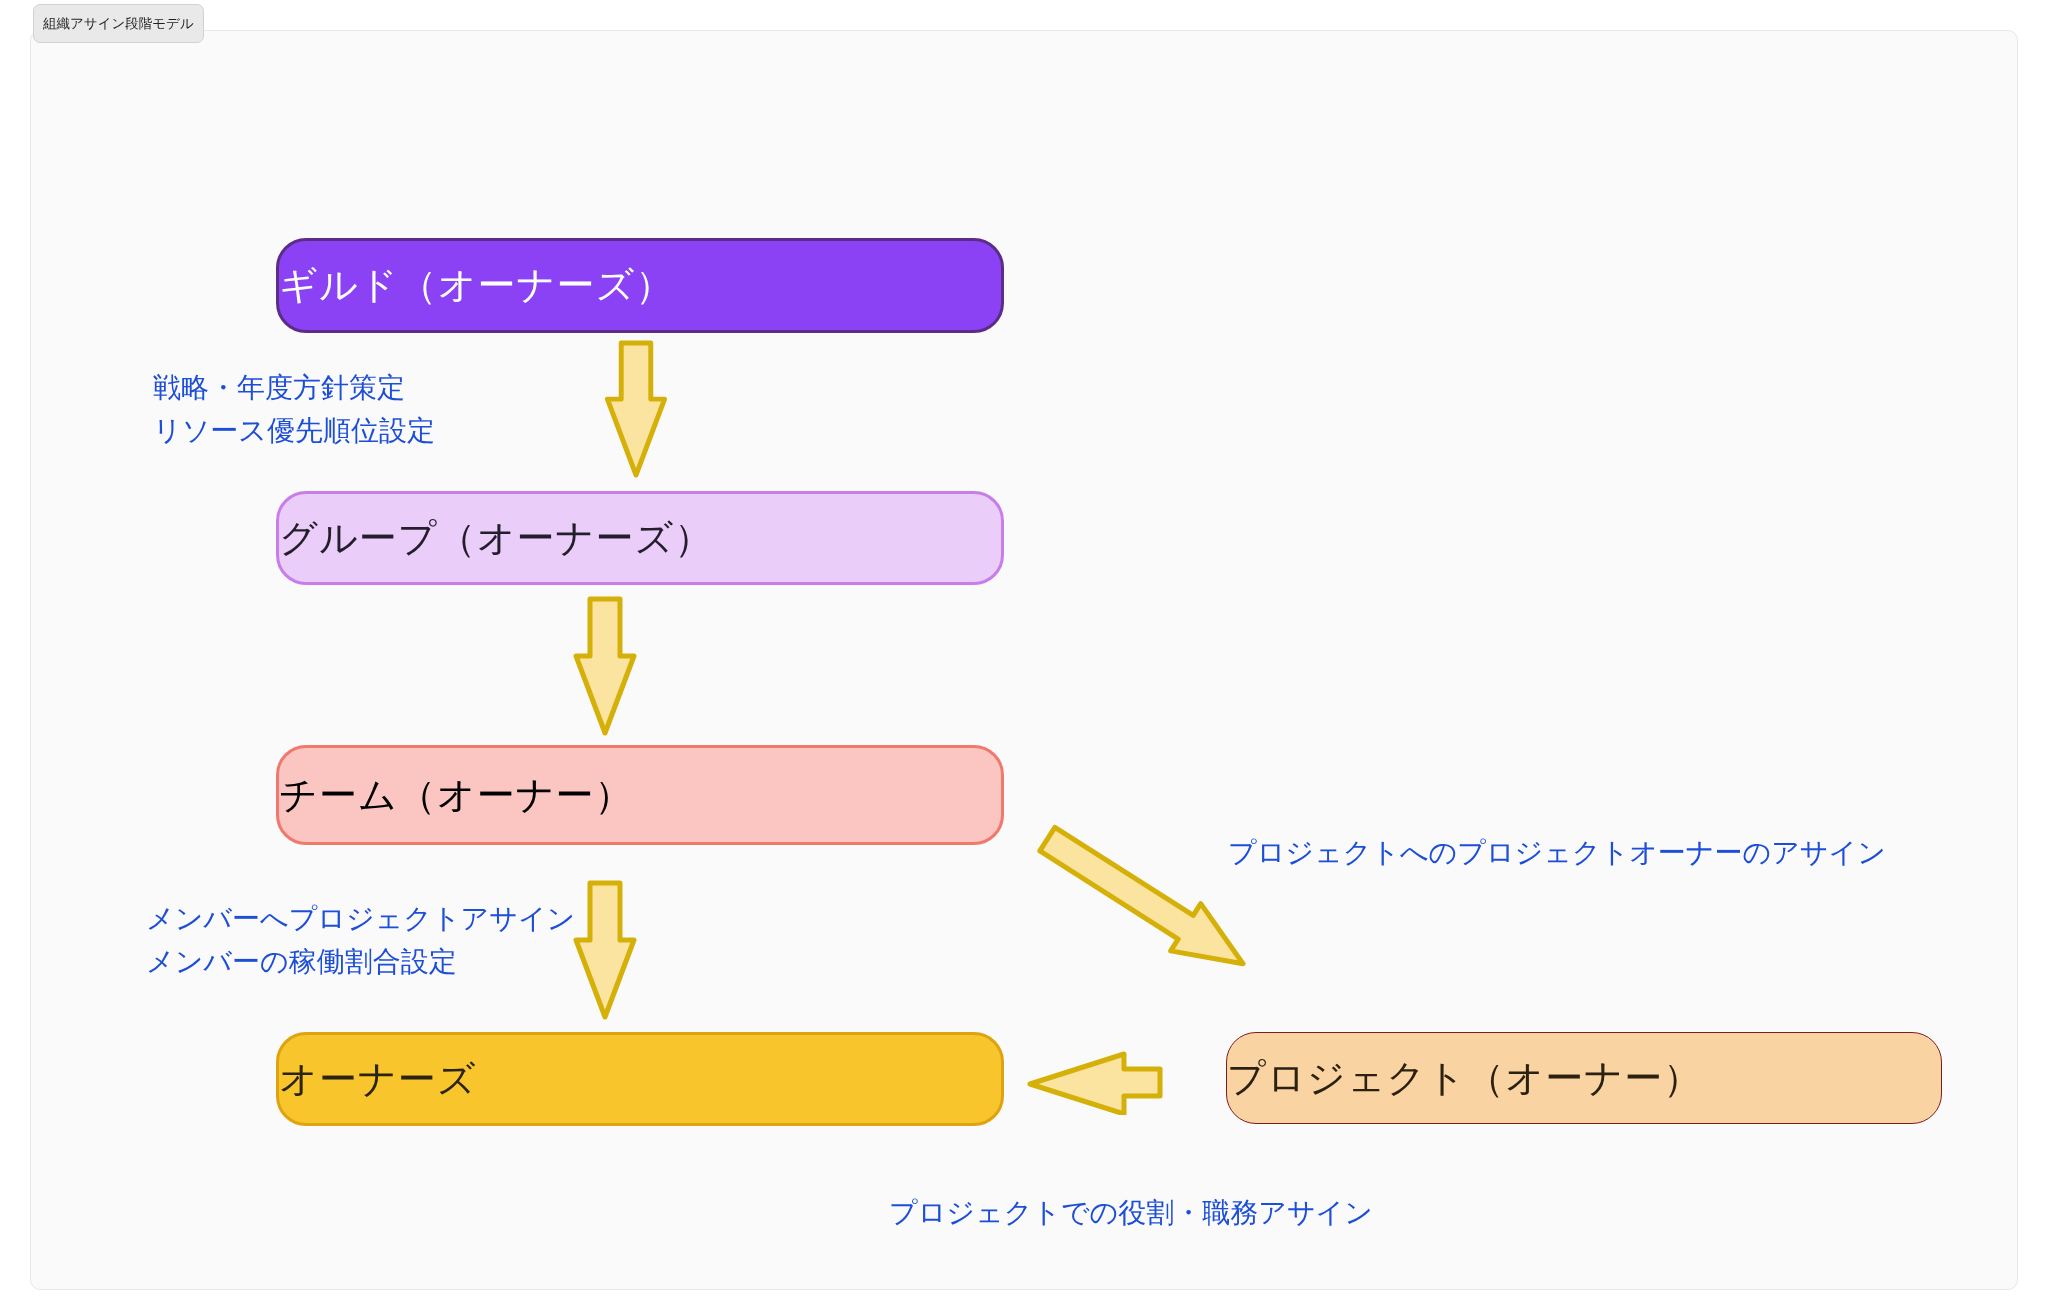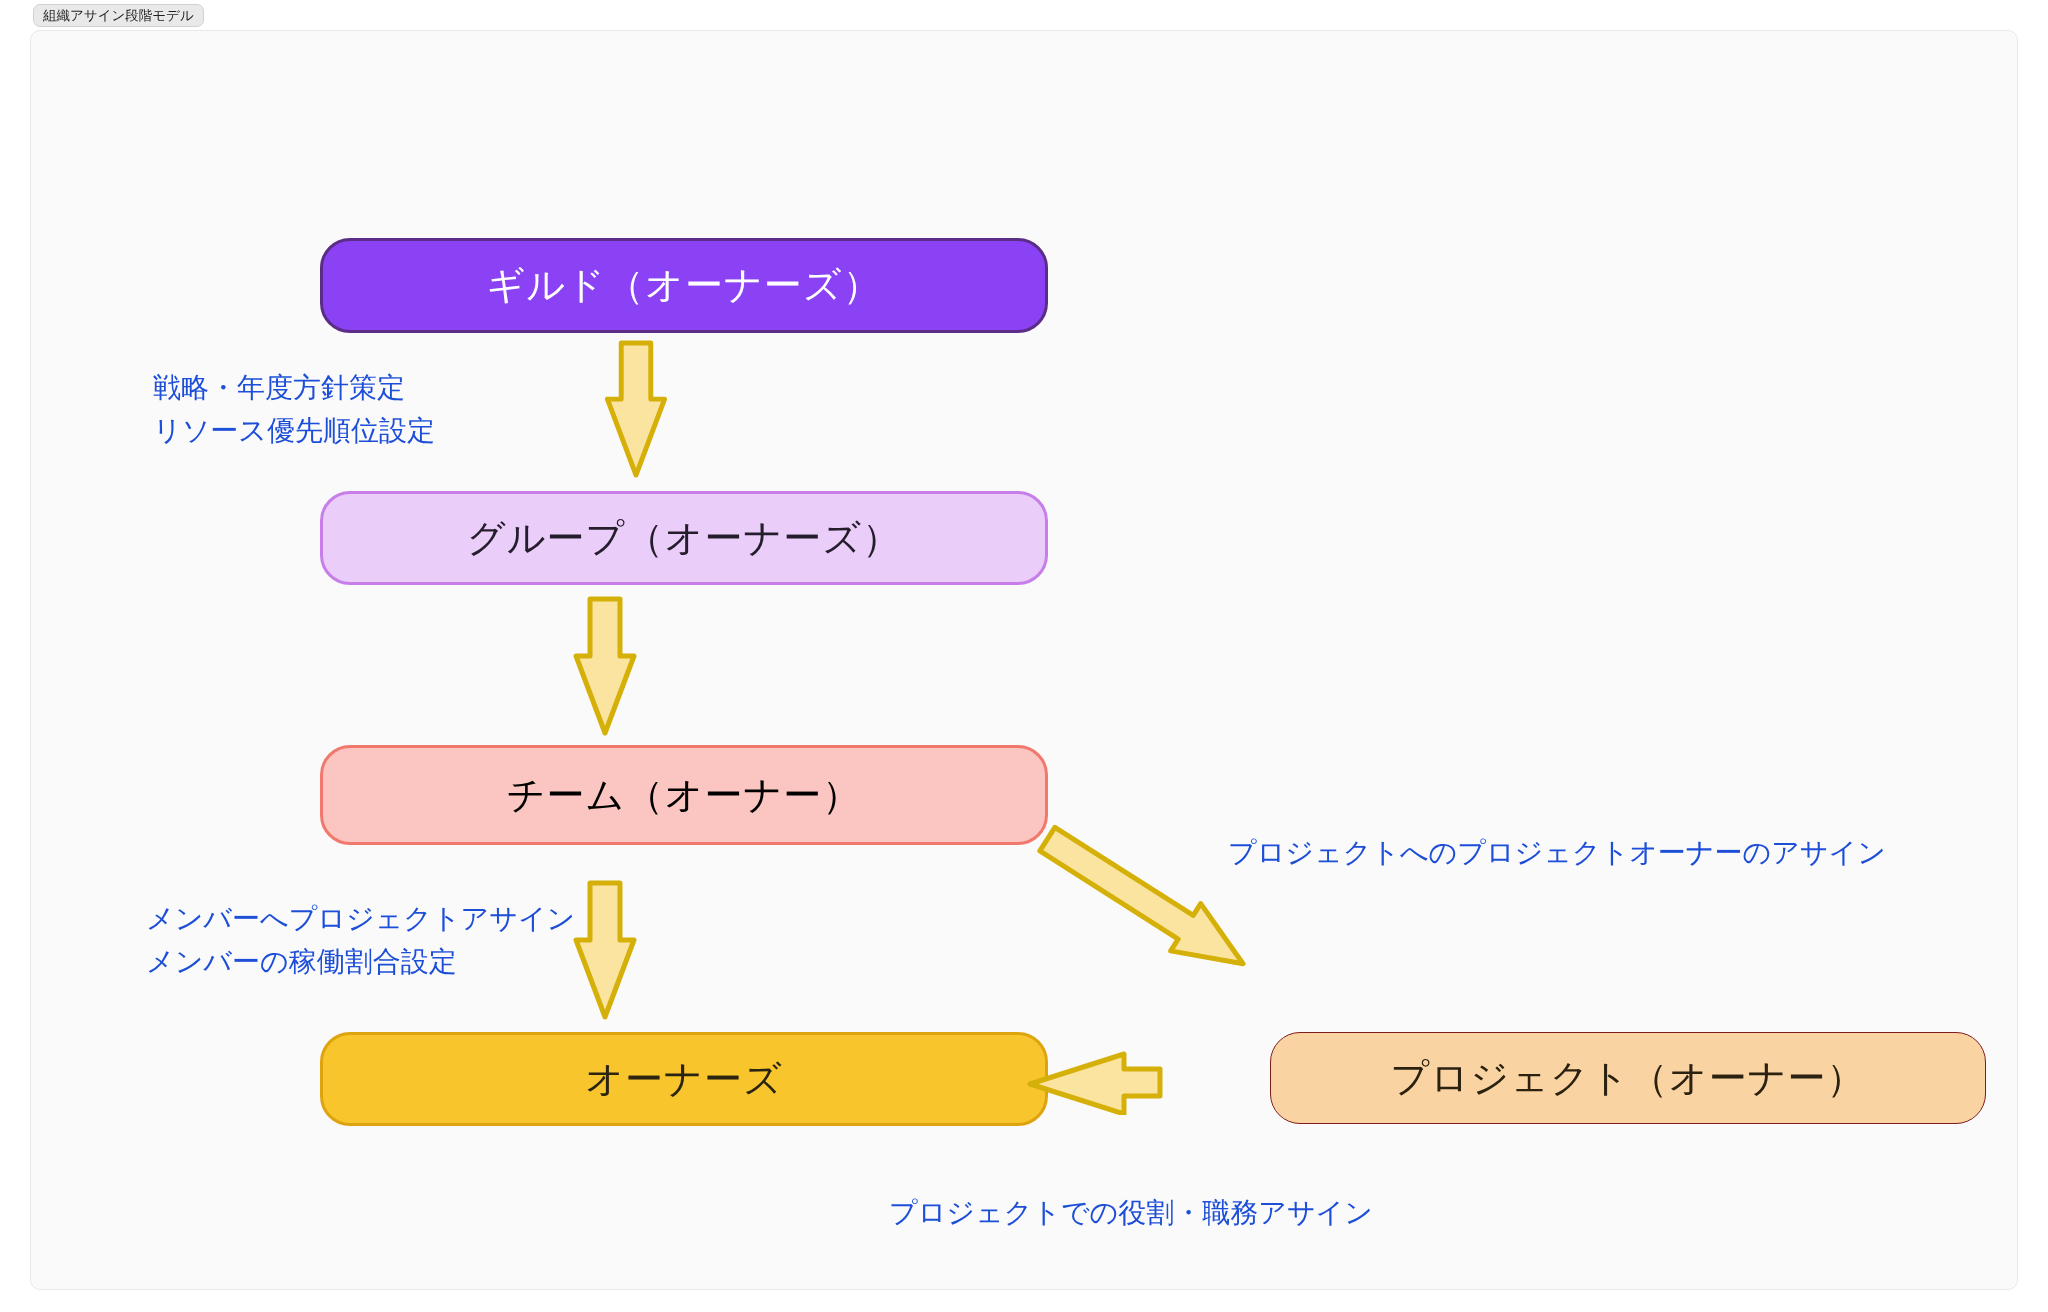--- a/index.html
+++ b/index.html
@@ -10,7 +10,7 @@
           background:#fafafa;border:1px solid #e8e8e8;border-radius:10px;}
 
   .doc-tag{position:absolute;left:33px;top:4px;background:#e9e9ea;border:1px solid #d2d2d6;
-           border-radius:7px;padding:2px 9px;font-size:13.5px;line-height:17px;color:#1f1f1f;z-index:3;}
+           border-radius:7px;padding:10px 9px;font-size:13.5px;line-height:17px;color:#1f1f1f;z-index:3;}
 
   .node{position:absolute;display:flex;align-items:center;justify-content:center;
         border-radius:30px;font-size:38px;letter-spacing:1px;box-sizing:border-box;margin-left:44px;}

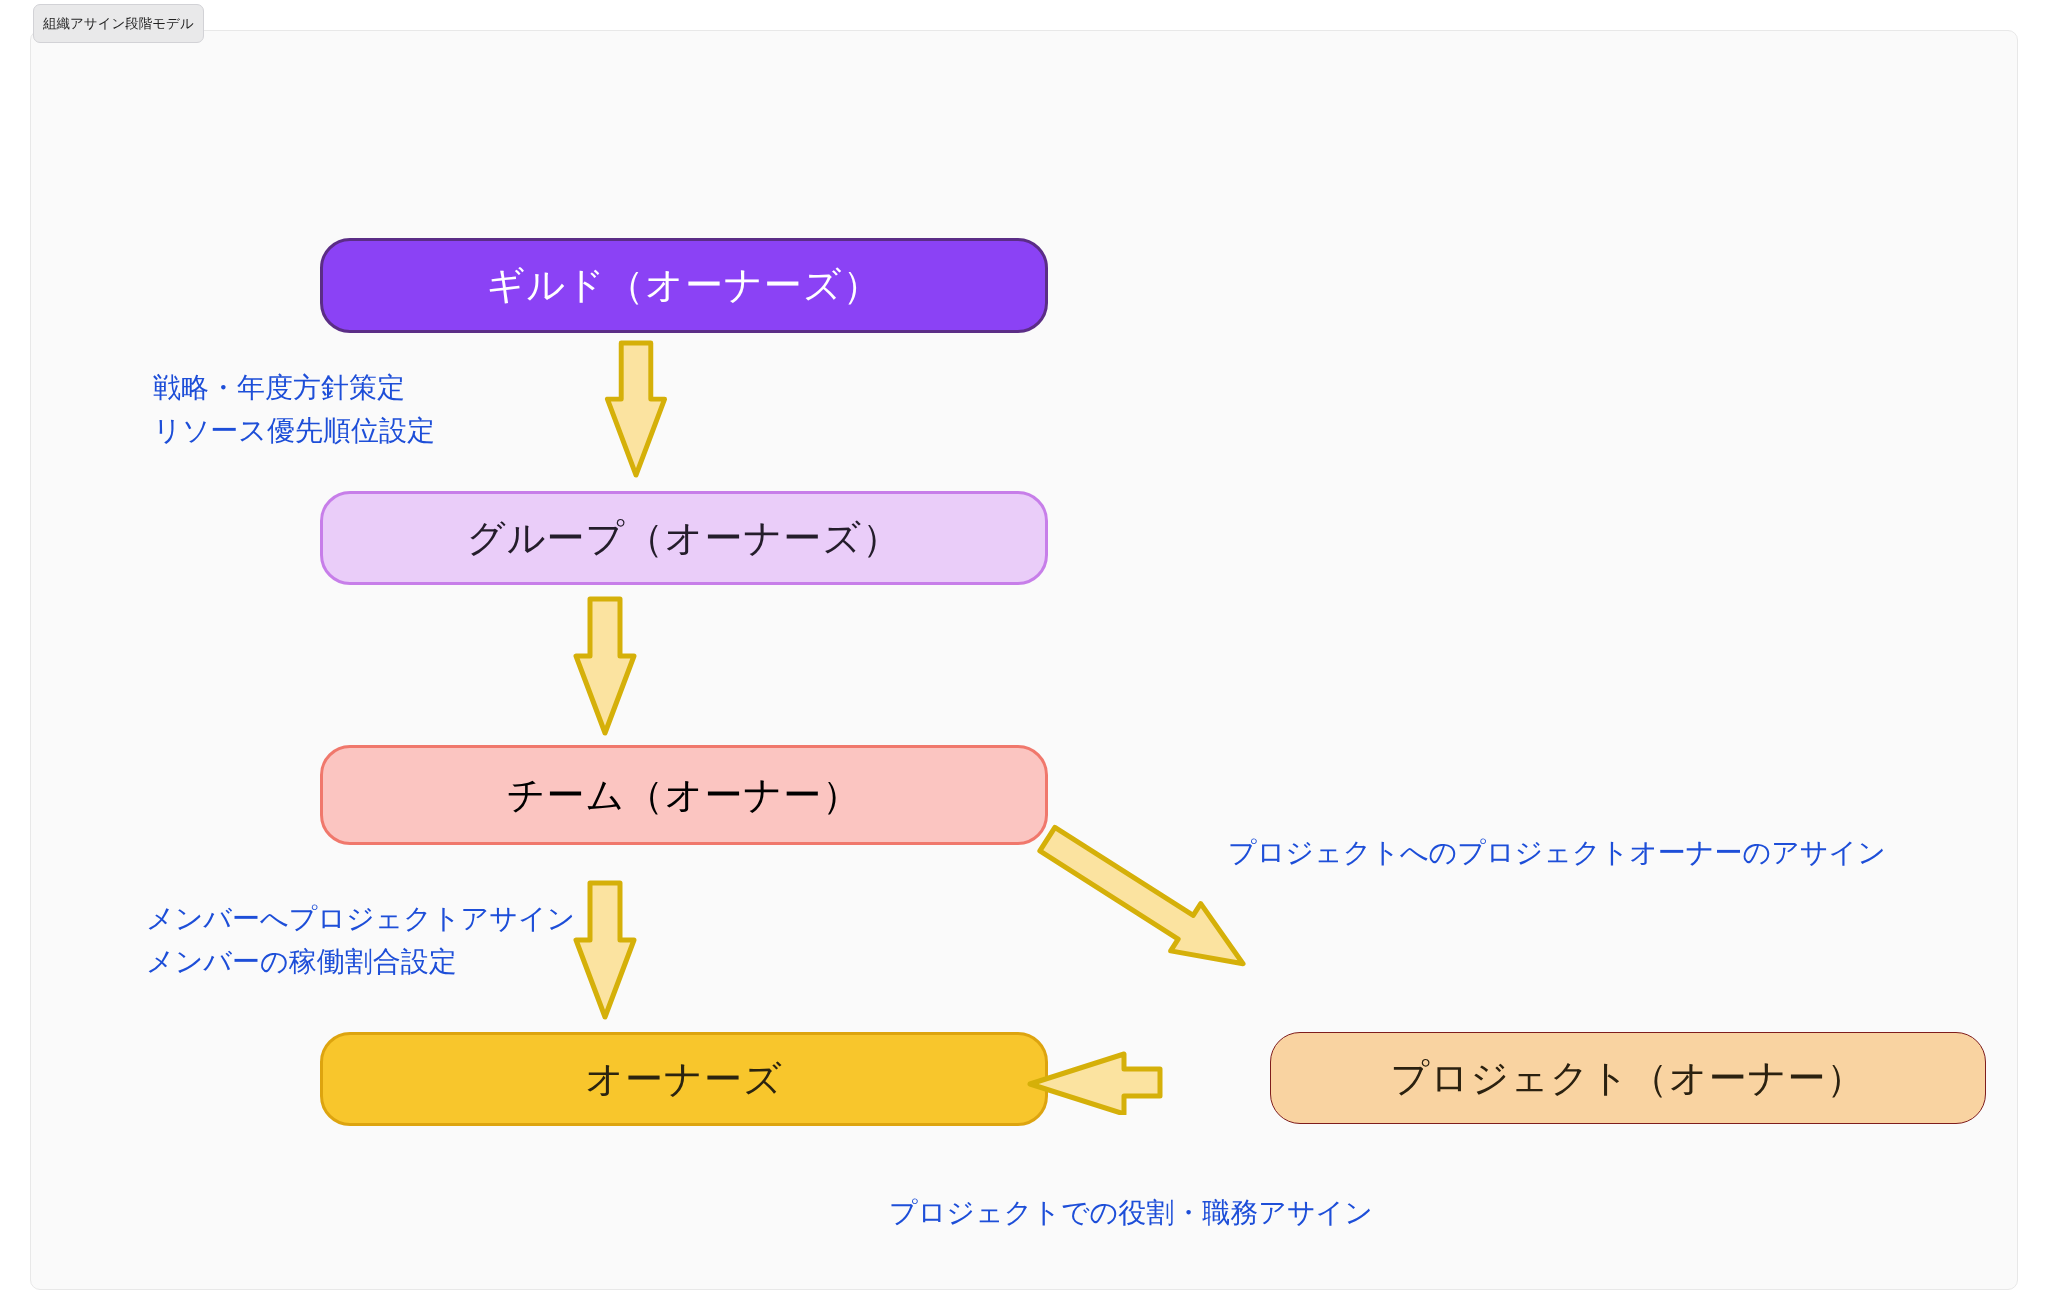--- a/index.html
+++ b/index.html
@@ -12,8 +12,8 @@
   .doc-tag{position:absolute;left:33px;top:4px;background:#e9e9ea;border:1px solid #d2d2d6;
            border-radius:7px;padding:10px 9px;font-size:13.5px;line-height:17px;color:#1f1f1f;z-index:3;}
 
-  .node{position:absolute;display:flex;align-items:center;justify-content:center;
-        border-radius:30px;font-size:38px;letter-spacing:1px;box-sizing:border-box;margin-left:44px;}
+  .node{position:absolute;display:flex;align-items:center;
+        border-radius:30px;font-size:38px;letter-spacing:1px;box-sizing:border-box;}
   .node-guild  {left:245px;top:207px;width:728px;height:95px;background:#8b42f5;border:3px solid #5b2d86;color:#ffffff;}
   .node-group  {left:245px;top:460px;width:728px;height:94px;background:#eacdf9;border:3px solid #c77ee9;color:#241d2b;}
   .node-team   {left:245px;top:714px;width:728px;height:100px;background:#fbc5c1;border:3px solid #f0786c;color:#000000;}

